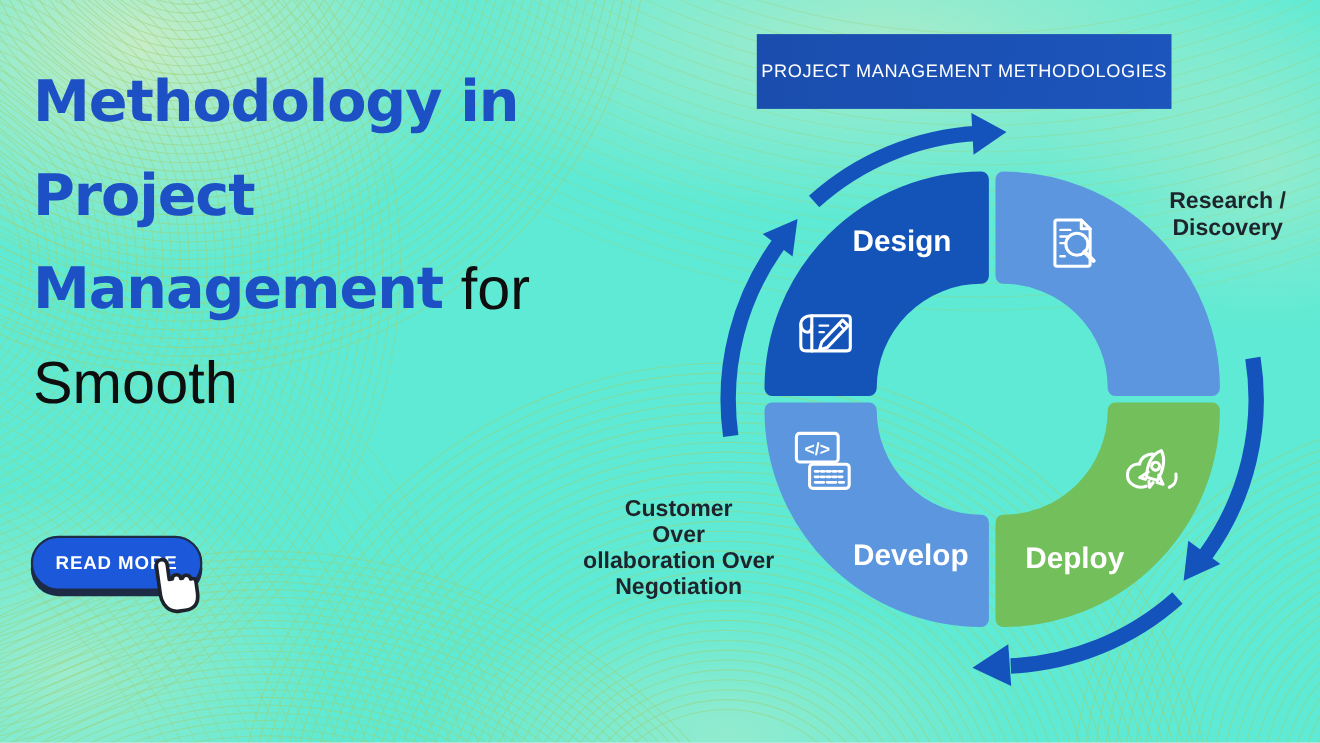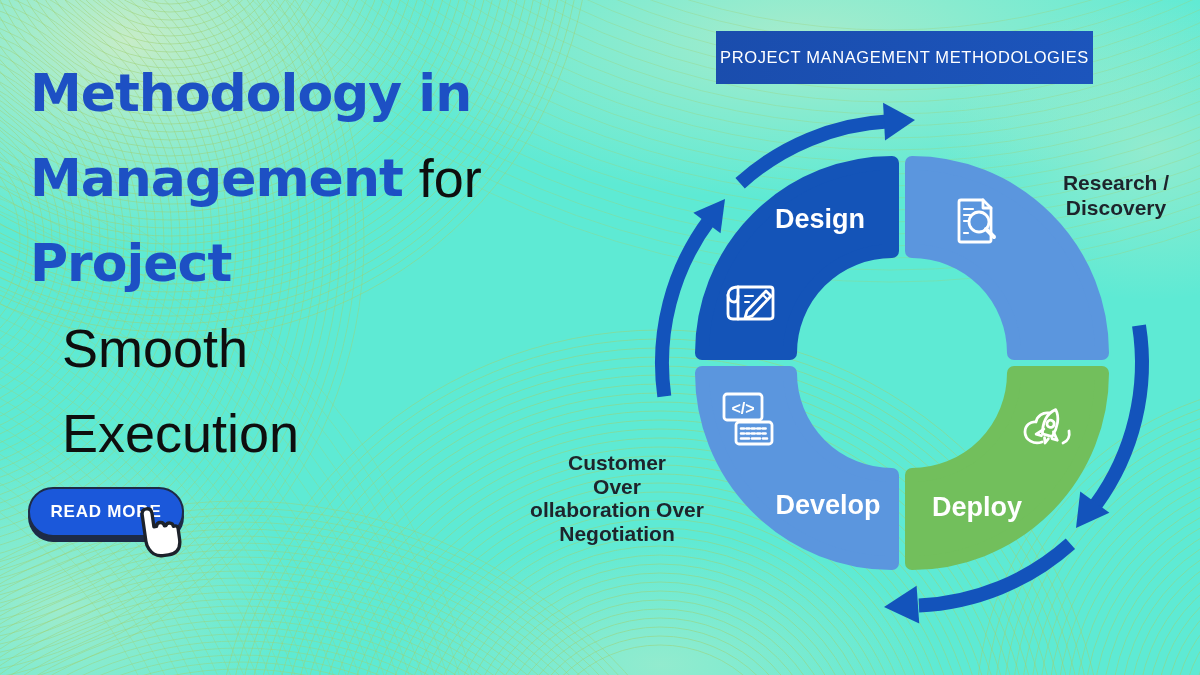--- a/index.html
+++ b/index.html
@@ -24,7 +24,7 @@
   .cursor{position:absolute;left:128px;top:501px;width:58px;height:64px;z-index:5;}
 
   
-  .banner{position:absolute;left:716px;top:31px;width:377px;height:53px;z-index:3;
+  .banner{position:absolute;left:688px;top:31px;width:377px;height:68px;z-index:3;
           background:linear-gradient(100deg,#1a4dad,#1c55bc);
           display:flex;align-items:center;justify-content:center;
           color:#ffffff;font-size:16.5px;letter-spacing:.6px;font-weight:500;}

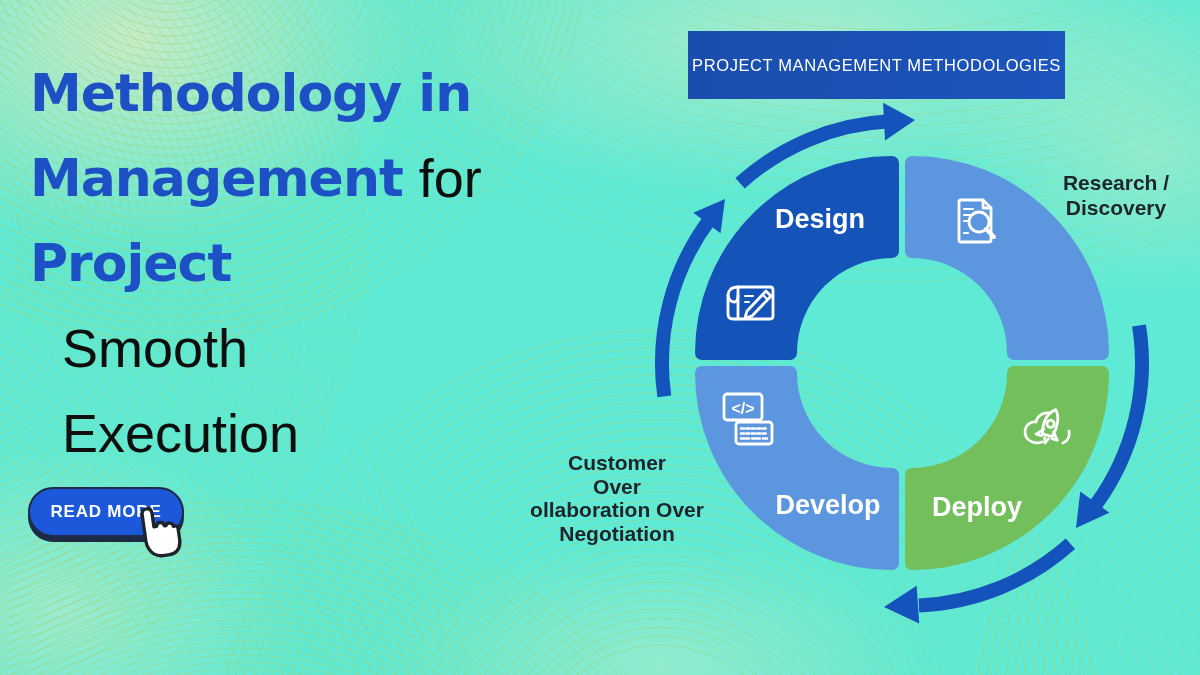--- a/index.html
+++ b/index.html
@@ -310,11 +310,11 @@
       <span class="t-blue">Methodology in</span>
     </div>
     <div class="line">
+      <span class="t-blue">Project</span>
+    </div>
+    <div class="line">
       <span class="t-blue">Management</span>
       <span class="t-light gap-left">for</span>
-    </div>
-    <div class="line">
-      <span class="t-blue">Project</span>
     </div>
     <div class="line">
       <span class="t-light">Smooth</span>

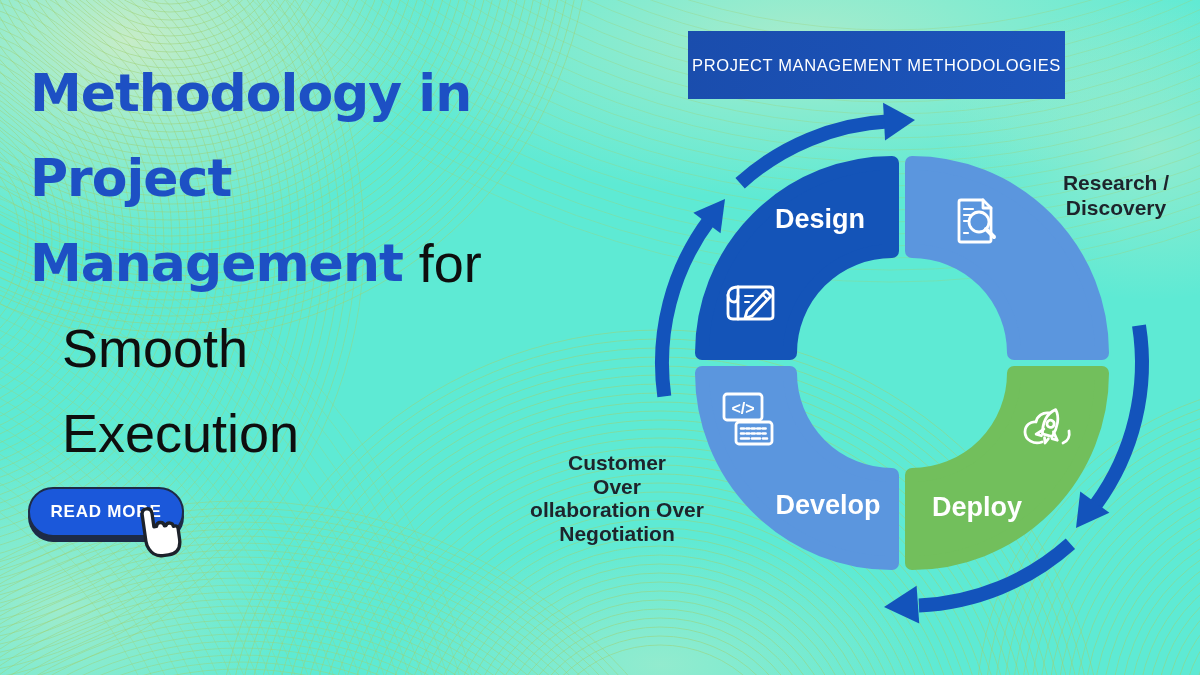--- a/index.html
+++ b/index.html
@@ -13,7 +13,7 @@
   .title .line{height:85px;display:flex;align-items:center;white-space:nowrap;}
   .t-blue{font-family:"DejaVu Sans",sans-serif;font-weight:700;font-size:52px;
           color:#1d50c4;letter-spacing:-1px;}
-  .t-light{font-family:"Liberation Sans",sans-serif;font-weight:400;font-size:54px;color:#0e0e0e;margin-left:32px;}
+  .t-light{font-family:"Liberation Sans",sans-serif;font-weight:400;font-size:54px;color:#0e0e0e;}
   .gap-left{margin-left:16px;}
 
   

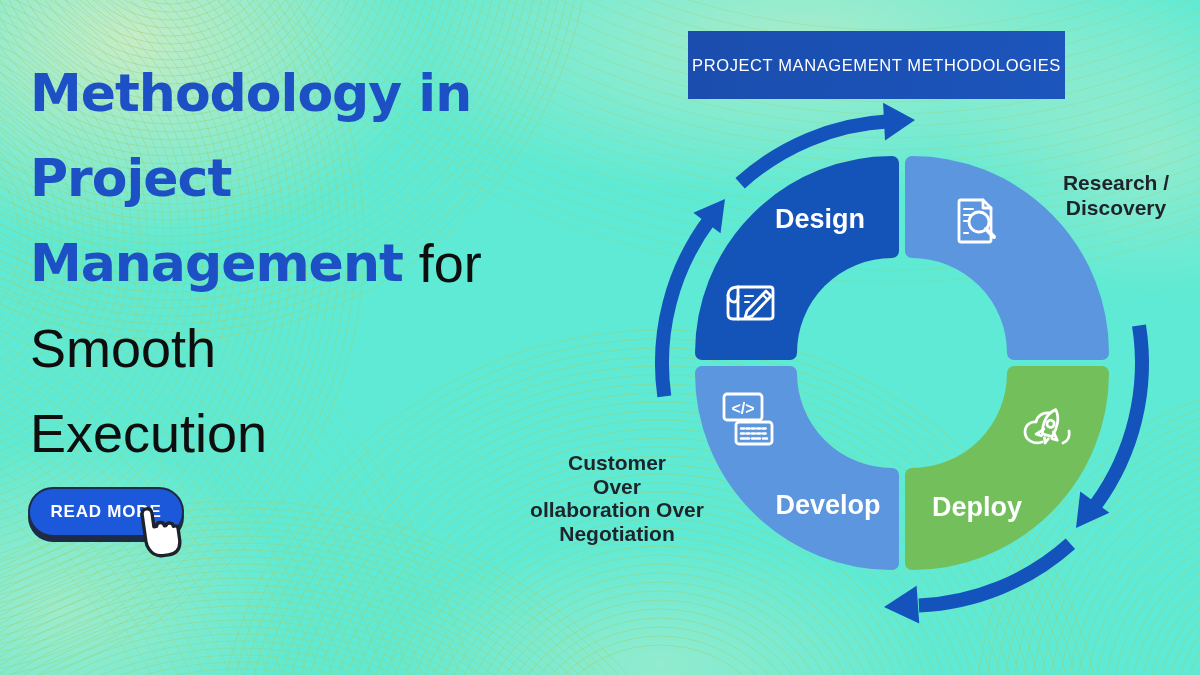--- a/index.html
+++ b/index.html
@@ -319,9 +319,6 @@
     <div class="line">
       <span class="t-light">Smooth</span>
     </div>
-    <div class="line">
-      <span class="t-light">Execution</span>
-    </div>
   </div>
 
   <button class="read-more">

